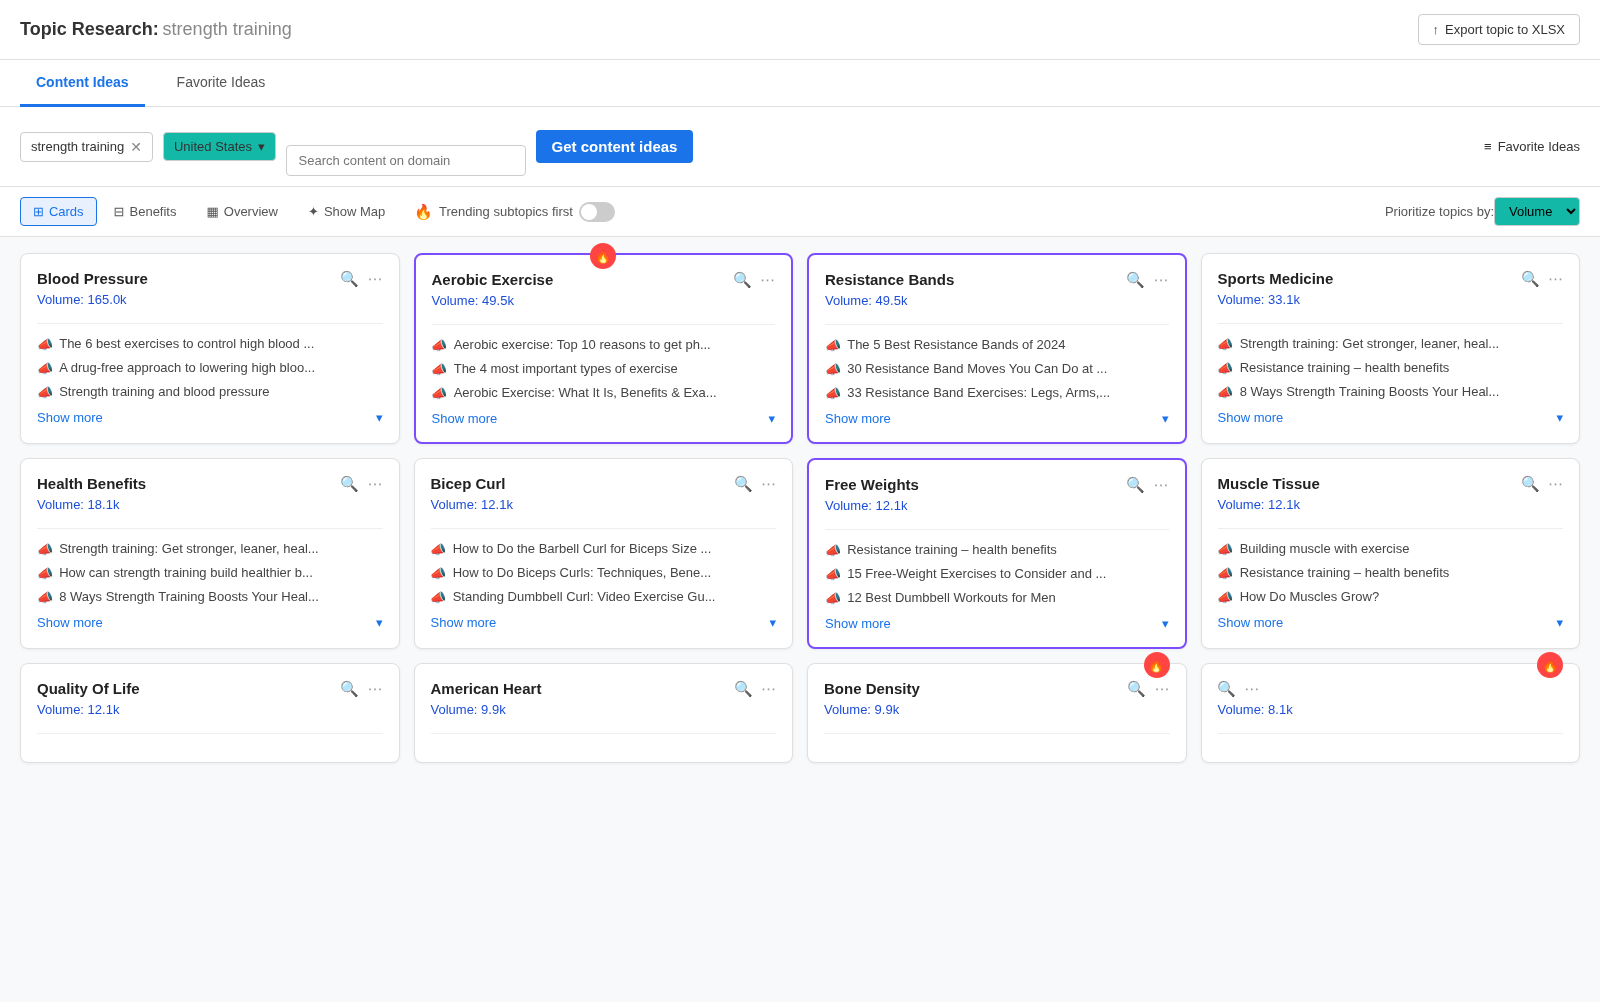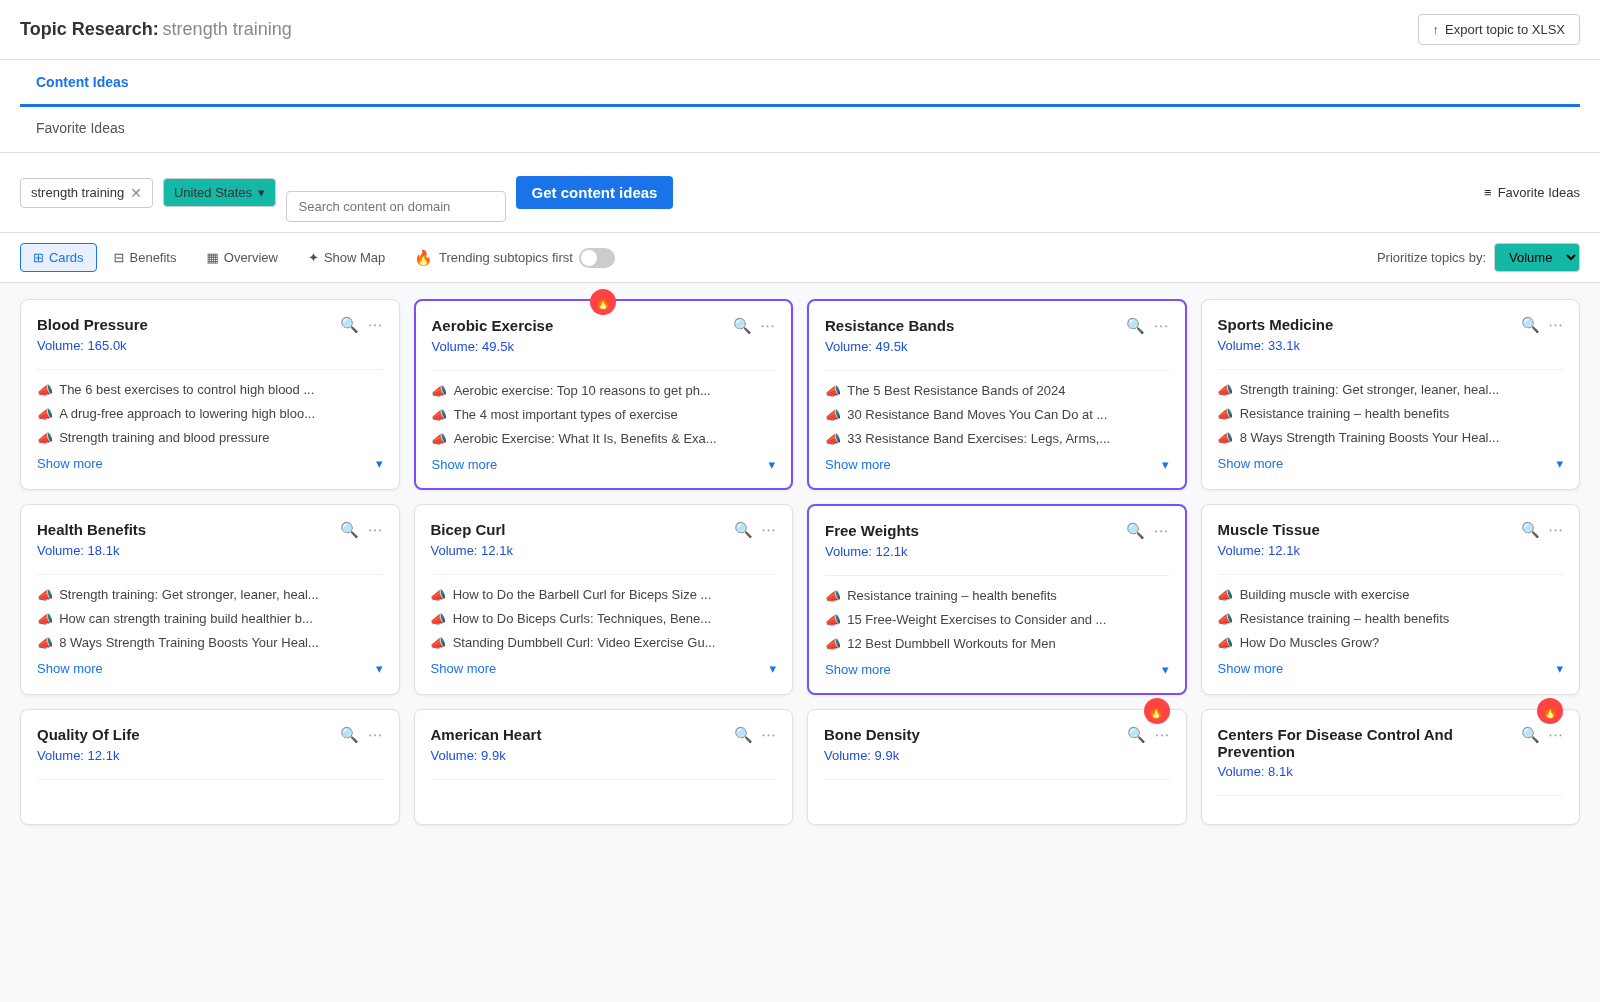--- a/index.html
+++ b/index.html
@@ -30,9 +30,8 @@
       background: #fff;
       padding: 0 20px;
       display: flex;
-      gap: 0;
+      gap: 16px;
       border-bottom: 1px solid #e0e0e0;
-      flex-direction: column;
     }
     .tab-item {
       padding: 14px 16px;

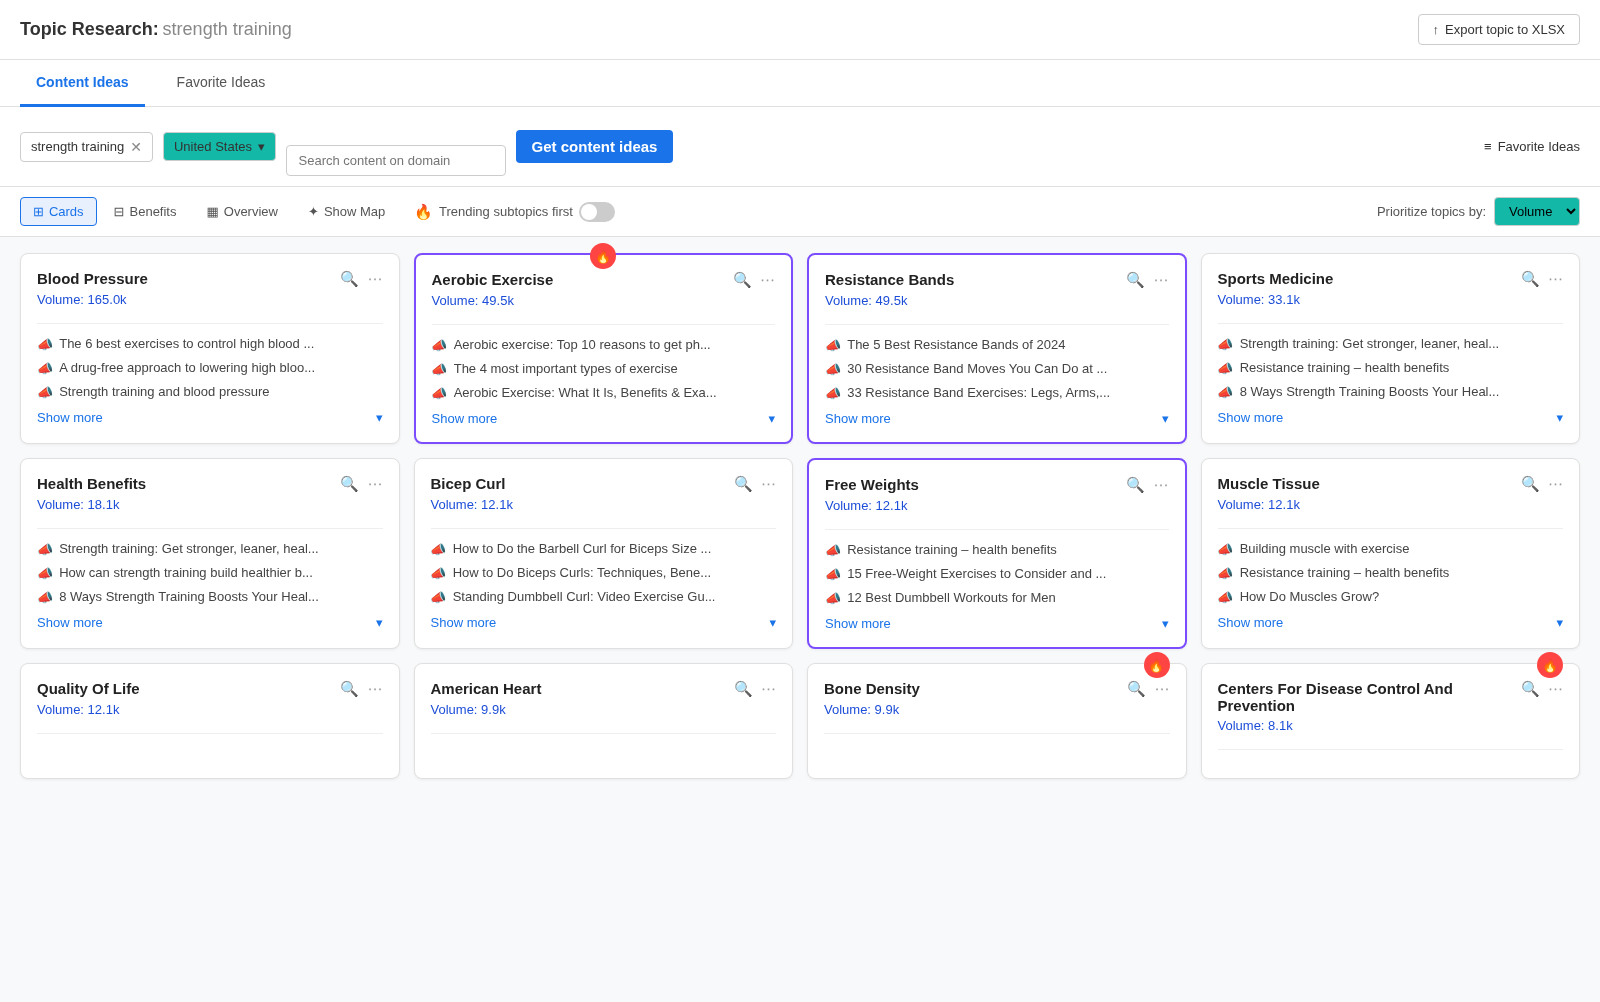--- a/index.html
+++ b/index.html
@@ -88,7 +88,7 @@
       padding: 7px 12px;
       font-size: 13px;
       color: #999;
-      width: 220px;
+      width: 240px;
       outline: none;
       margin-top: 28px;
     }

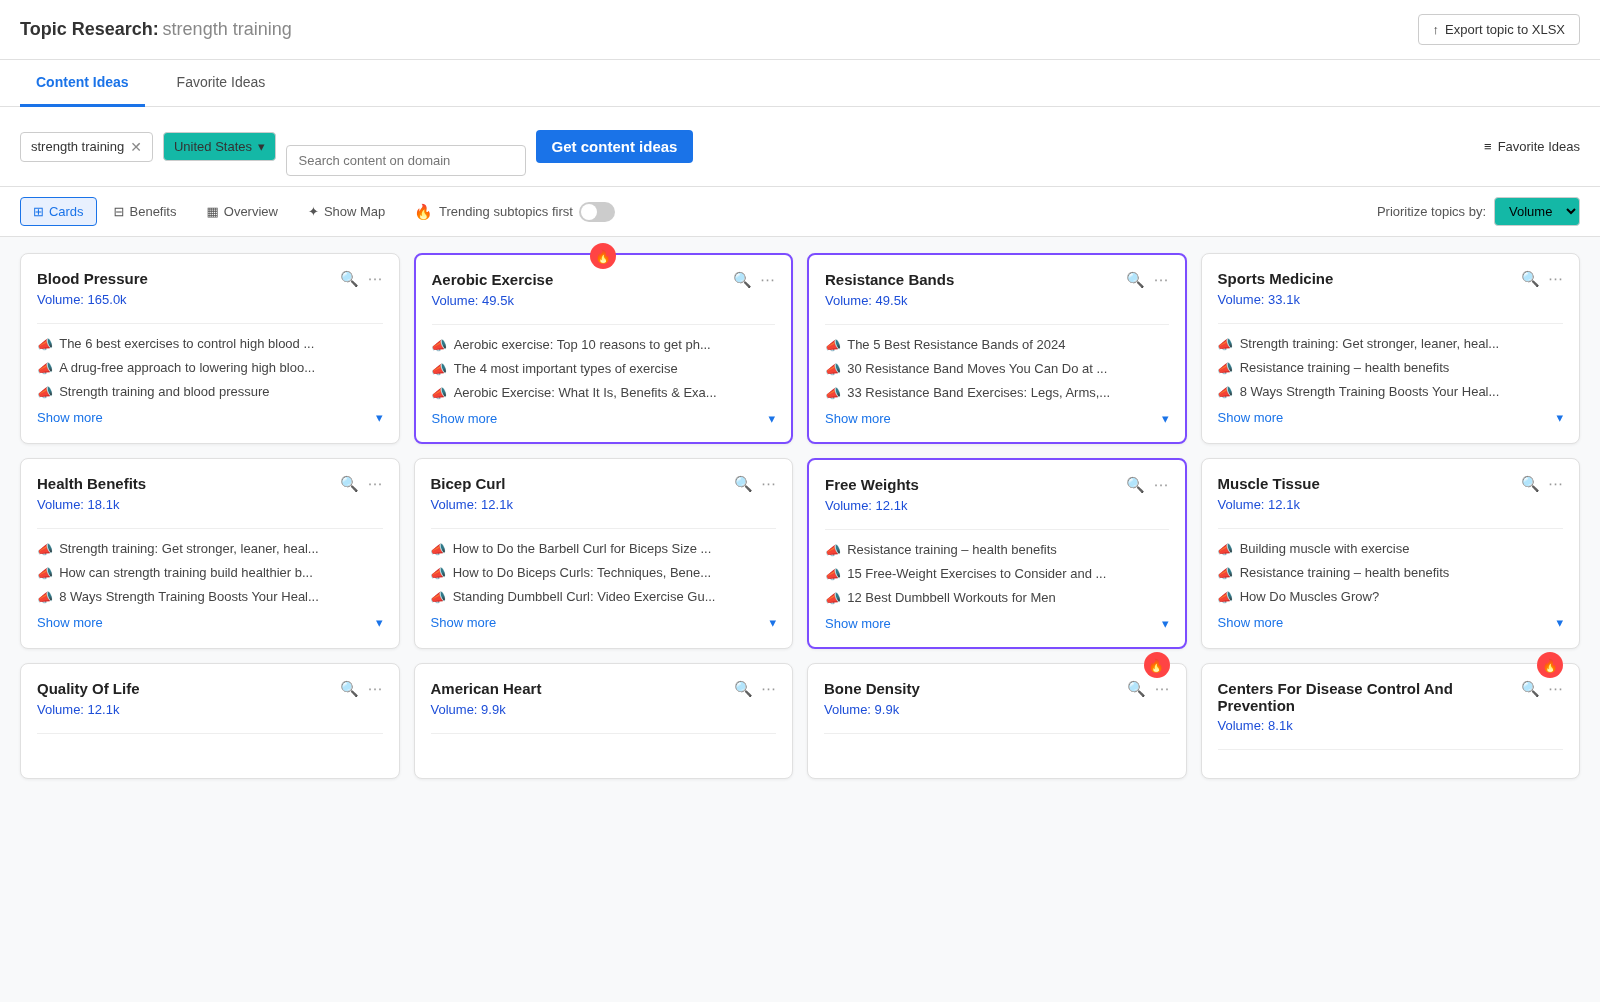--- a/index.html
+++ b/index.html
@@ -168,7 +168,7 @@
       margin-left: auto;
       display: flex;
       align-items: center;
-      gap: 8px;
+      gap: 0;
       font-size: 13px;
       color: #555;
       justify-content: center;

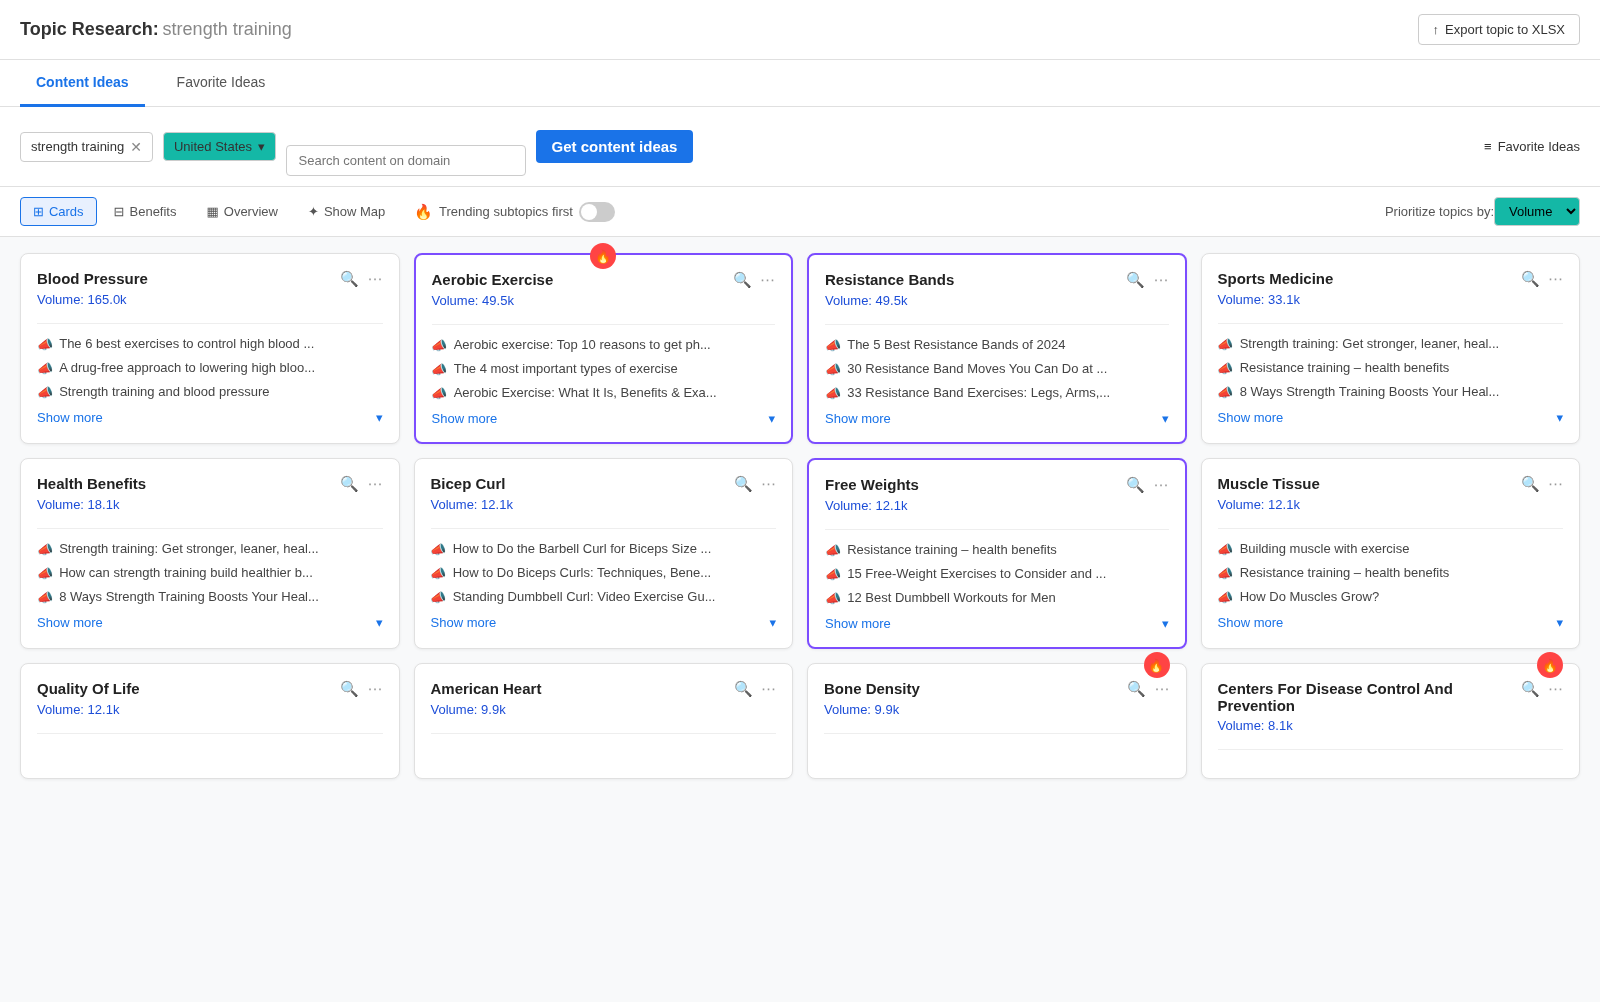--- a/index.html
+++ b/index.html
@@ -621,7 +621,6 @@
     <div class="card">
     <div class="fire-badge">🔥</div>
     <div class="card-header">
-      <div class="card-title">Centers For Disease Control And Prevention</div>
       <div class="card-actions">
         <span>🔍</span>
         <span>⋯</span>

